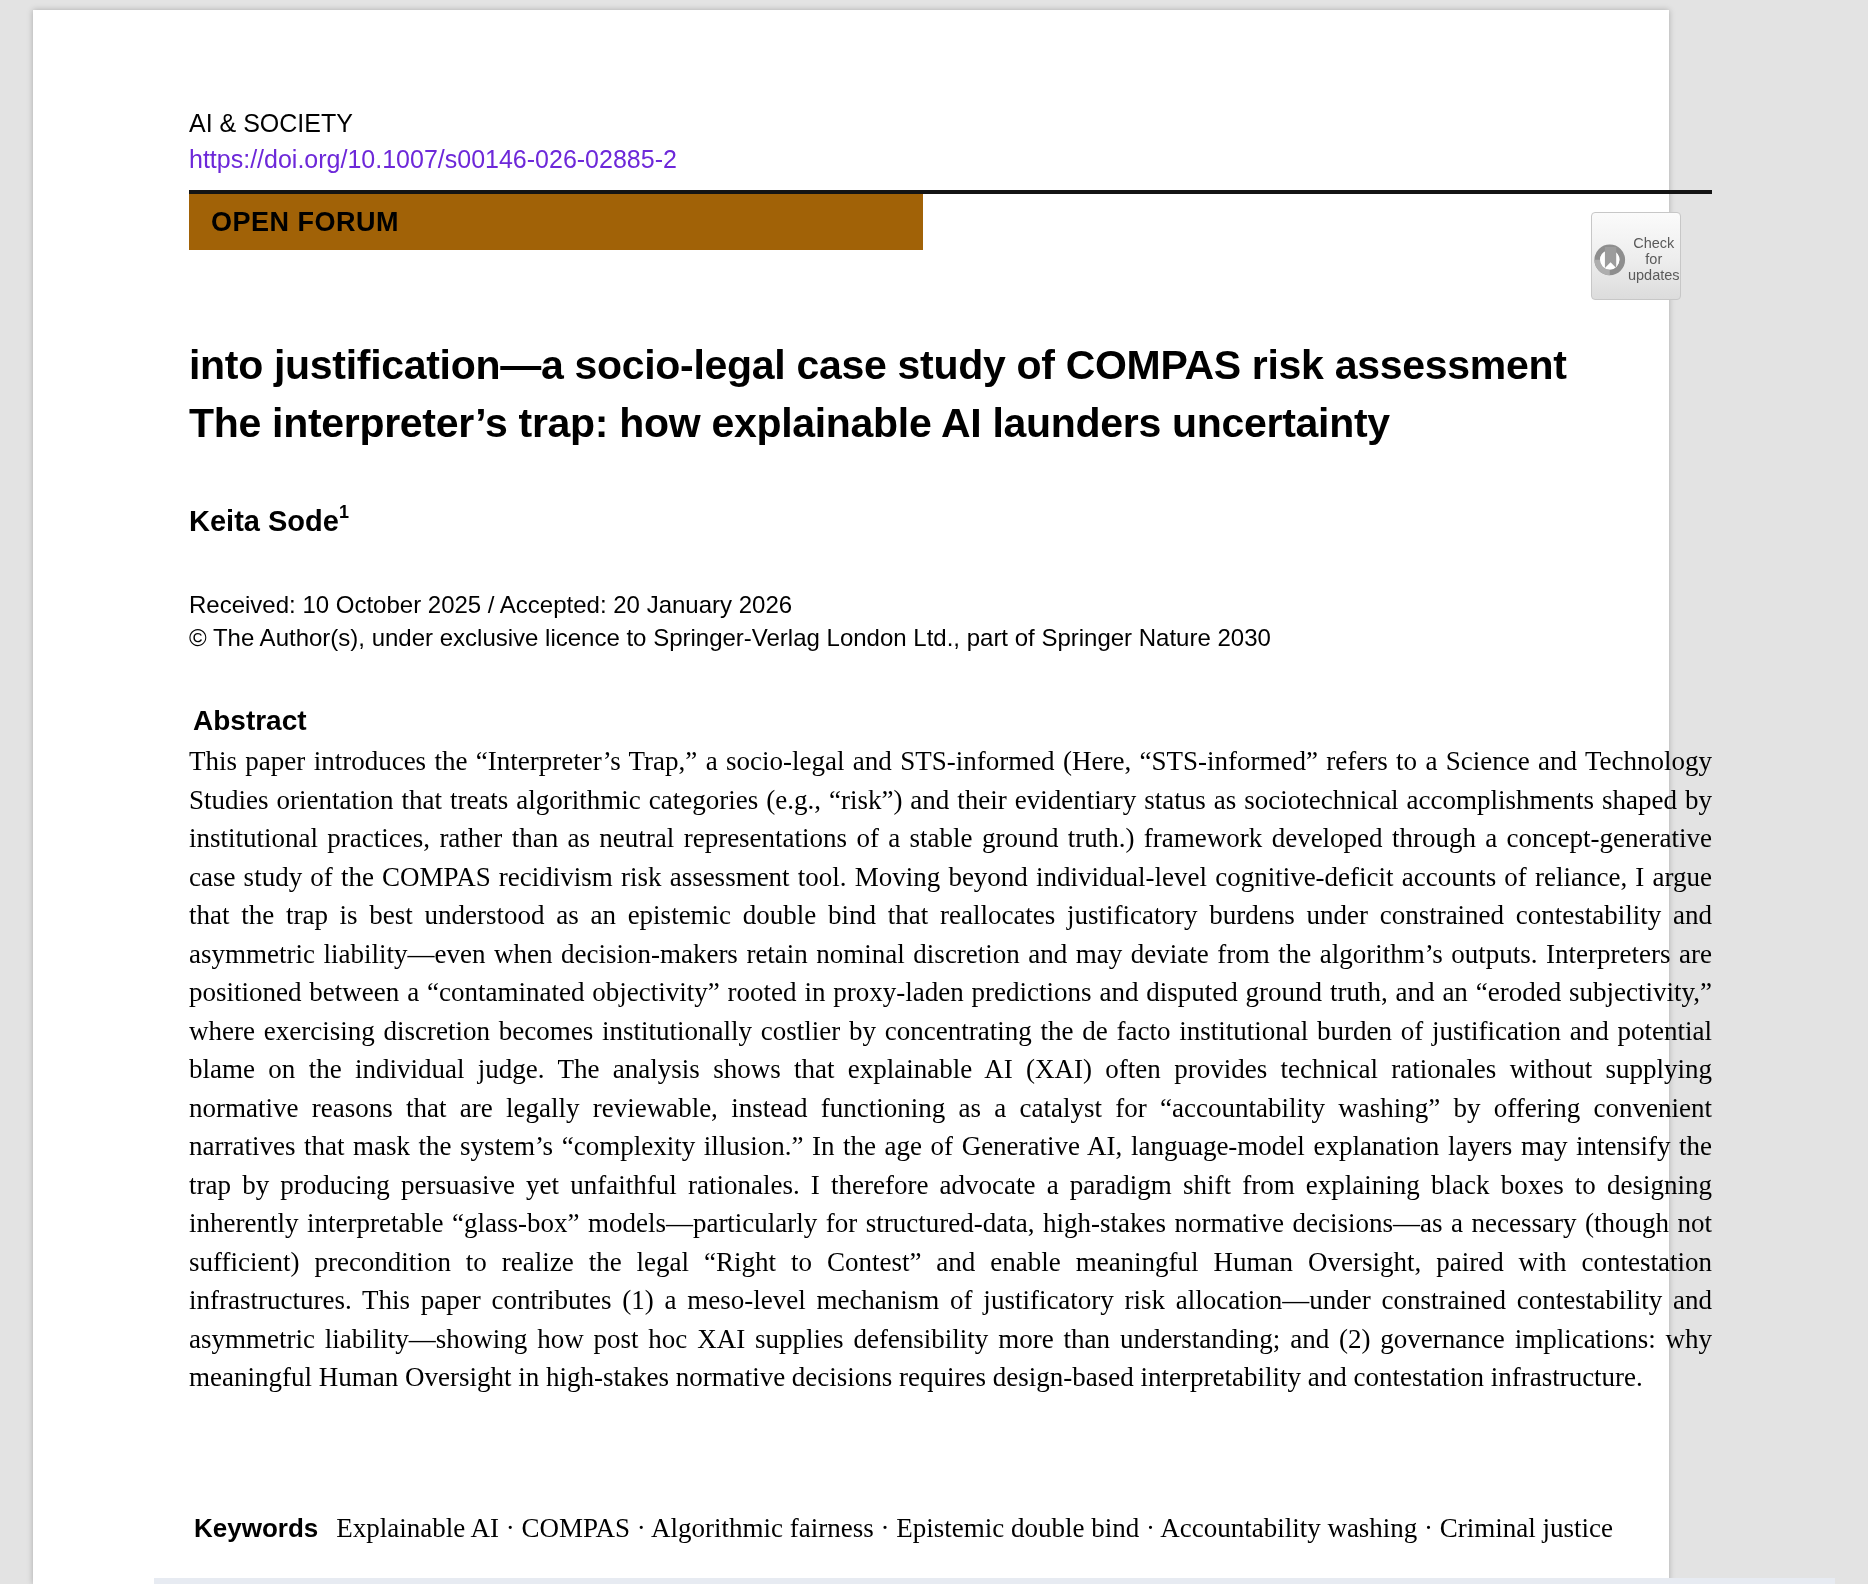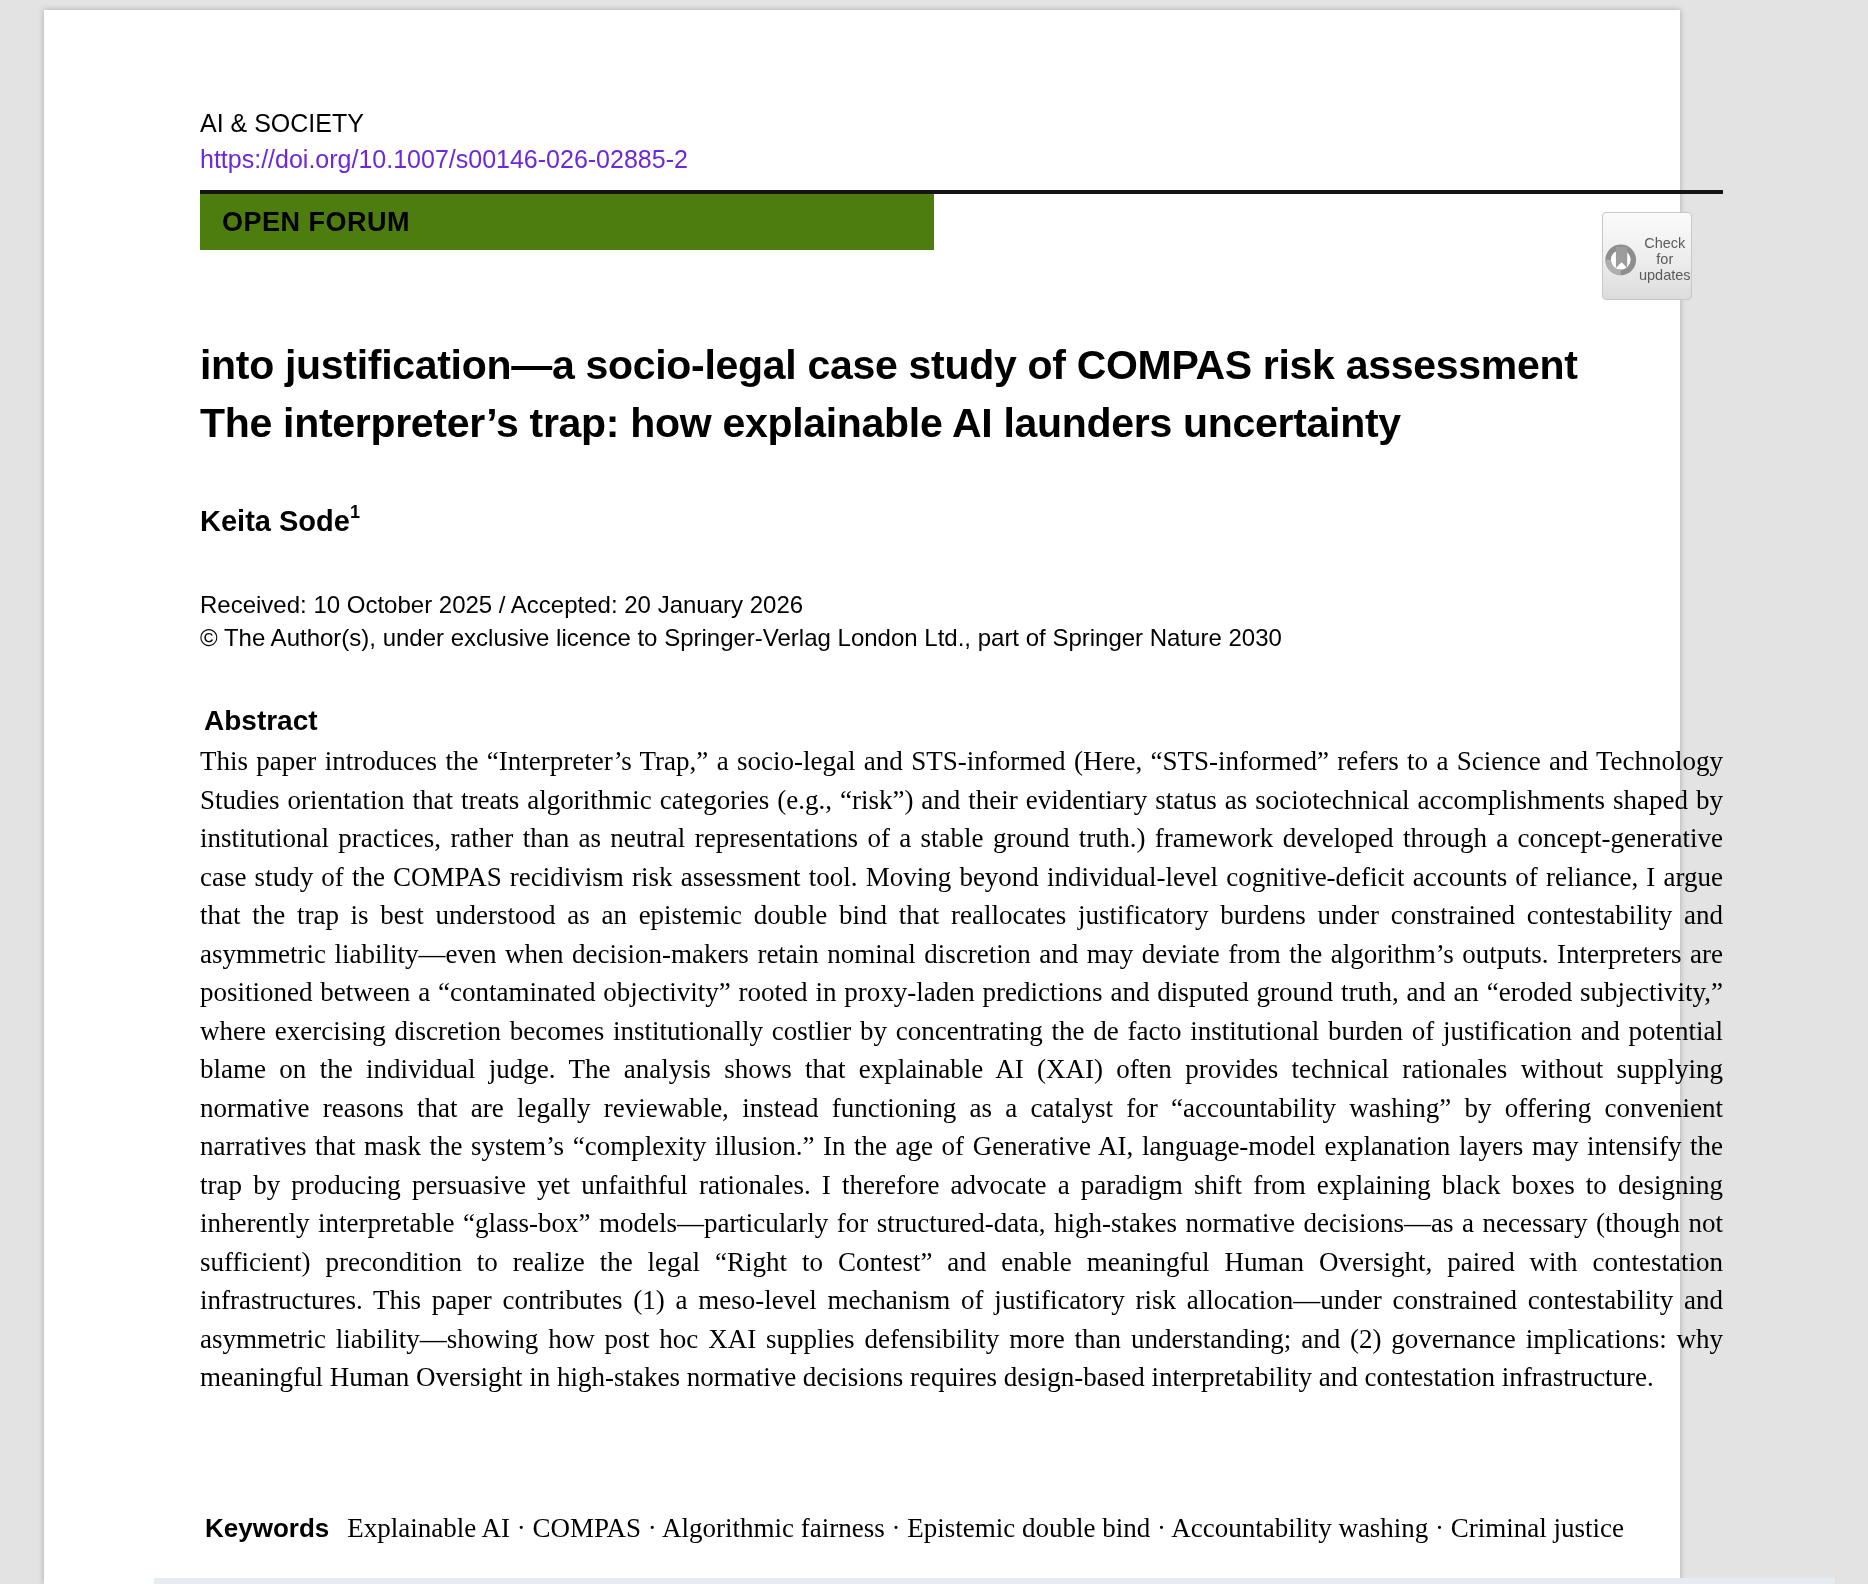--- a/index.html
+++ b/index.html
@@ -16,7 +16,7 @@
 
   .page {
     position: absolute;
-    left: 44px; top: 10px;
+    left: 33px; top: 10px;
     width: 1636px; height: 1574px;
     background: #ffffff;
     box-shadow: 0 0 6px rgba(0,0,0,0.25);

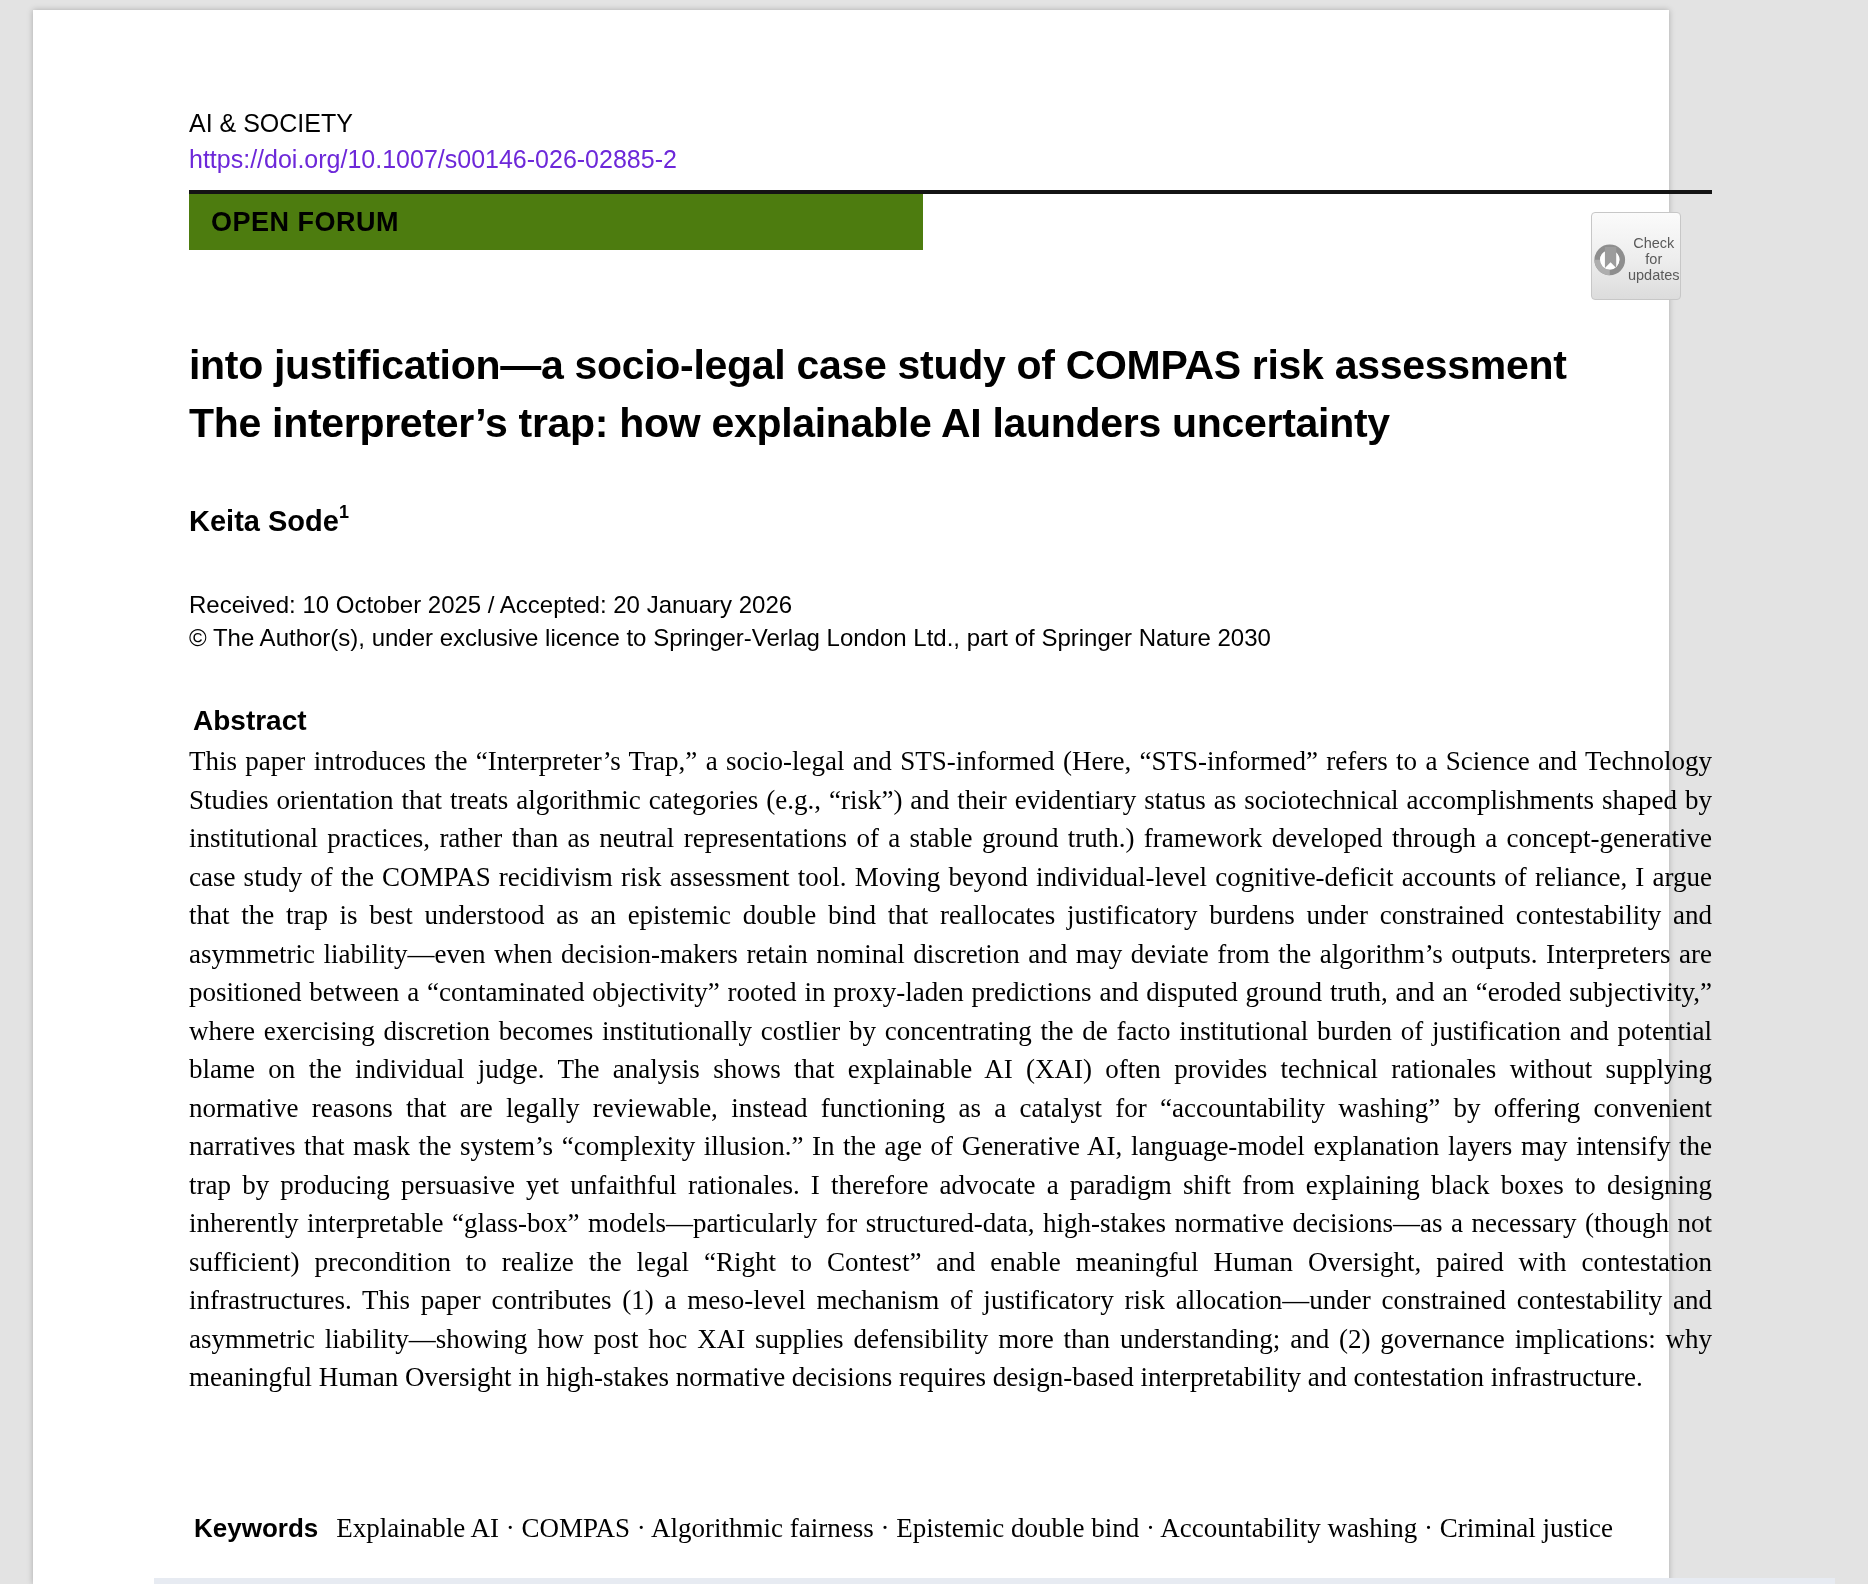--- a/index.html
+++ b/index.html
@@ -31,7 +31,7 @@
 
   .type-banner {
     top: 184px; height: 56px; width: 734px;
-    background: #4d7c0f;
+    background: #a16207;
   }
   .type-banner span {
     font-size: 27px; font-weight: bold; line-height: 56px;

